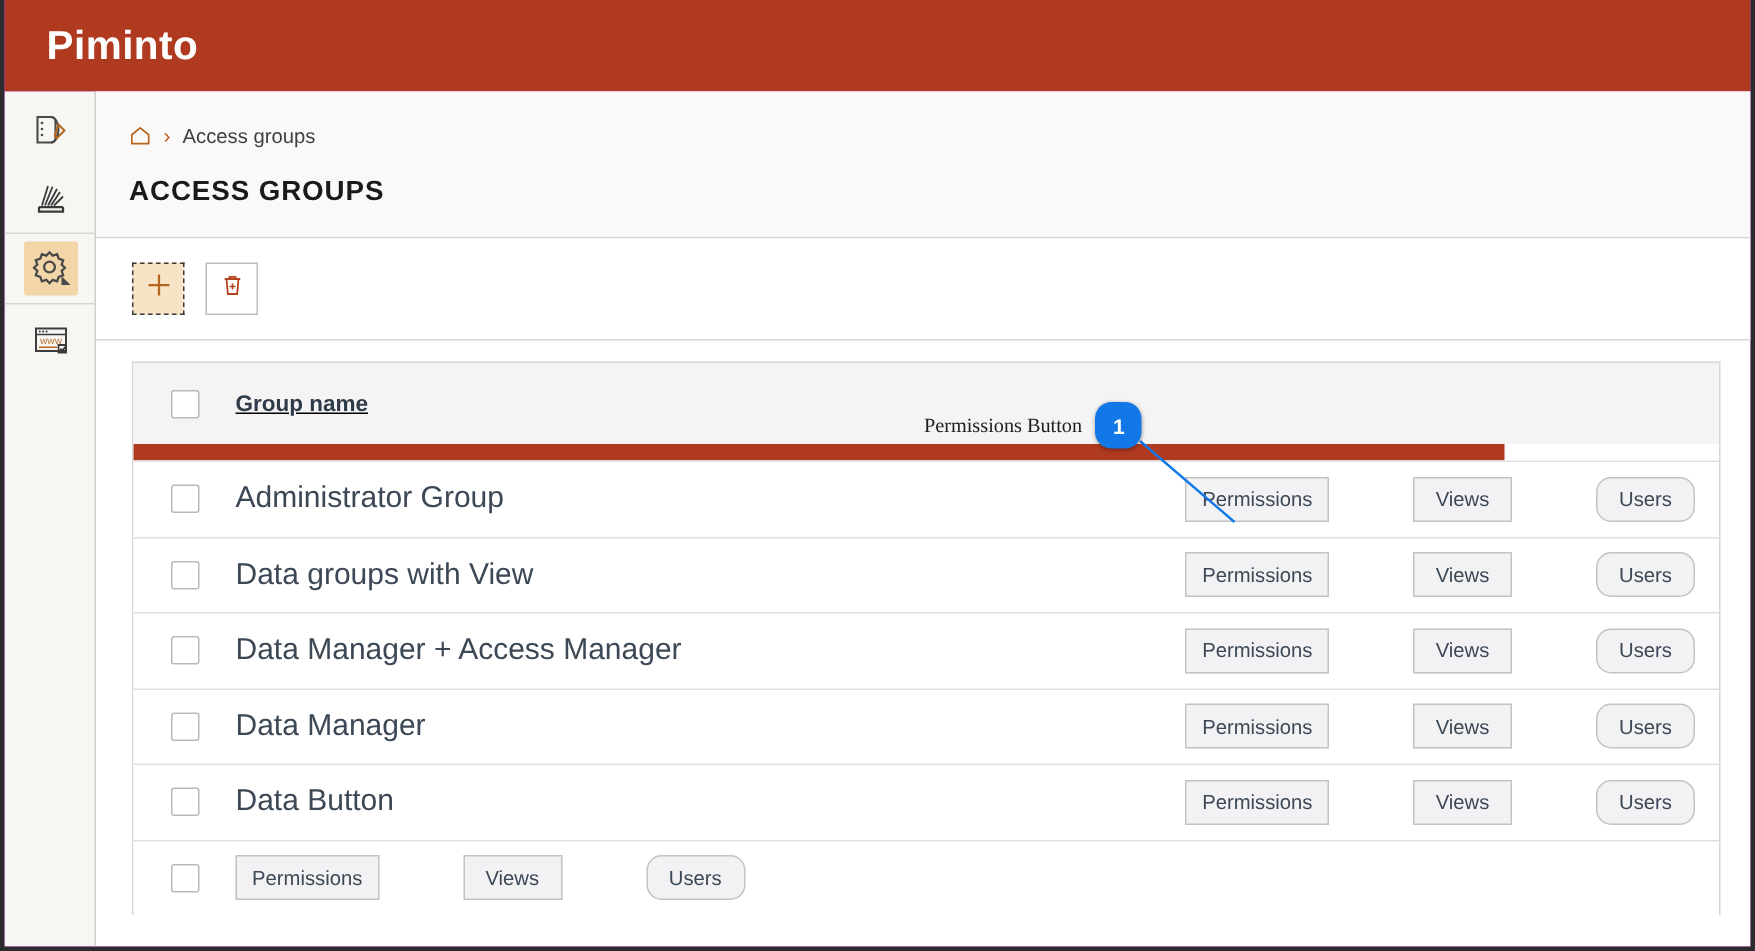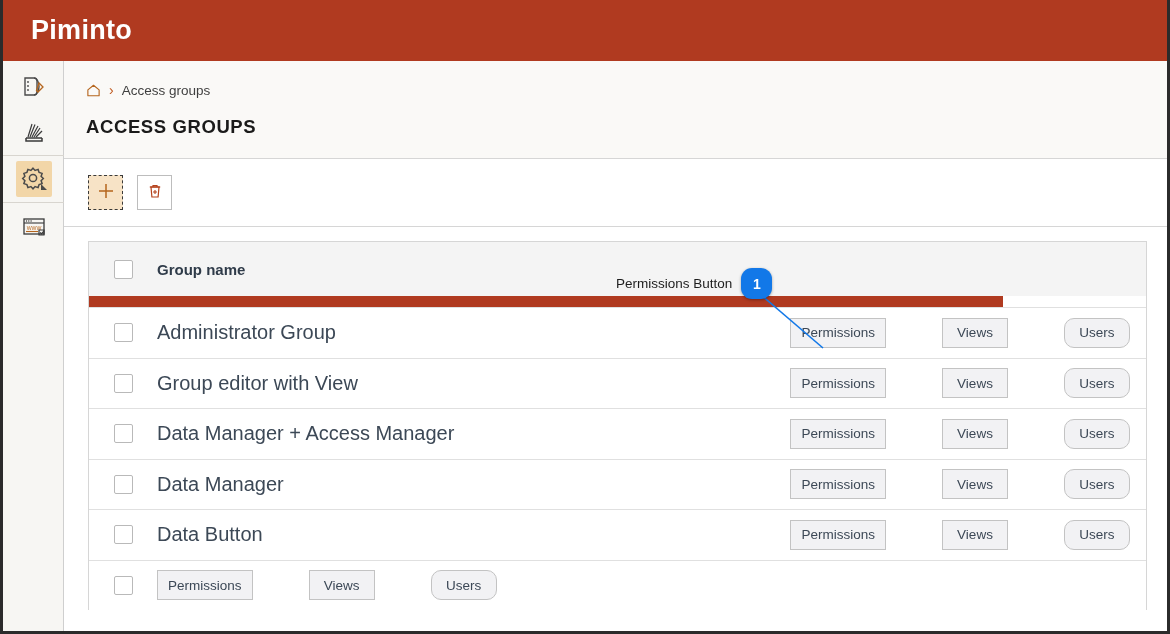--- a/index.html
+++ b/index.html
@@ -152,6 +152,7 @@
     display: flex;
     align-items: center;
     box-sizing: border-box;
+    text-decoration: underline;
   }
   .redbar {
     position: relative;

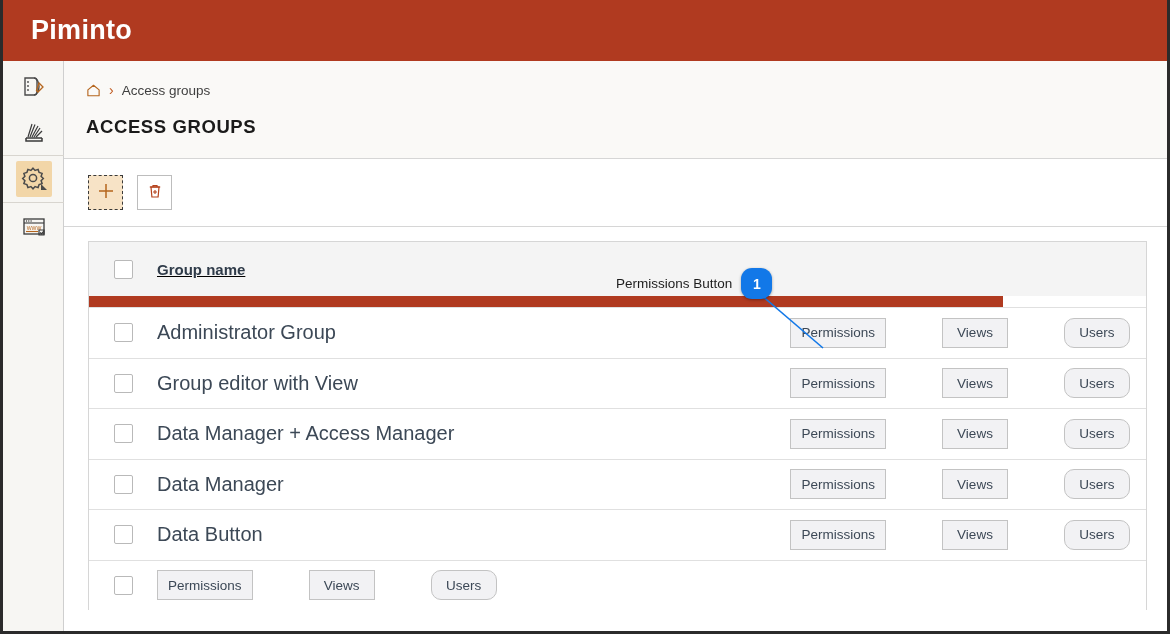--- a/index.html
+++ b/index.html
@@ -242,7 +242,7 @@
     font-size: 13.5px;
     color: #1d1d1d;
     white-space: nowrap;
-    font-family: Liberation Sans, sans-serif;
+    font-family: Liberation Serif, serif;
   }
   .annot-badge {
     width: 31px;

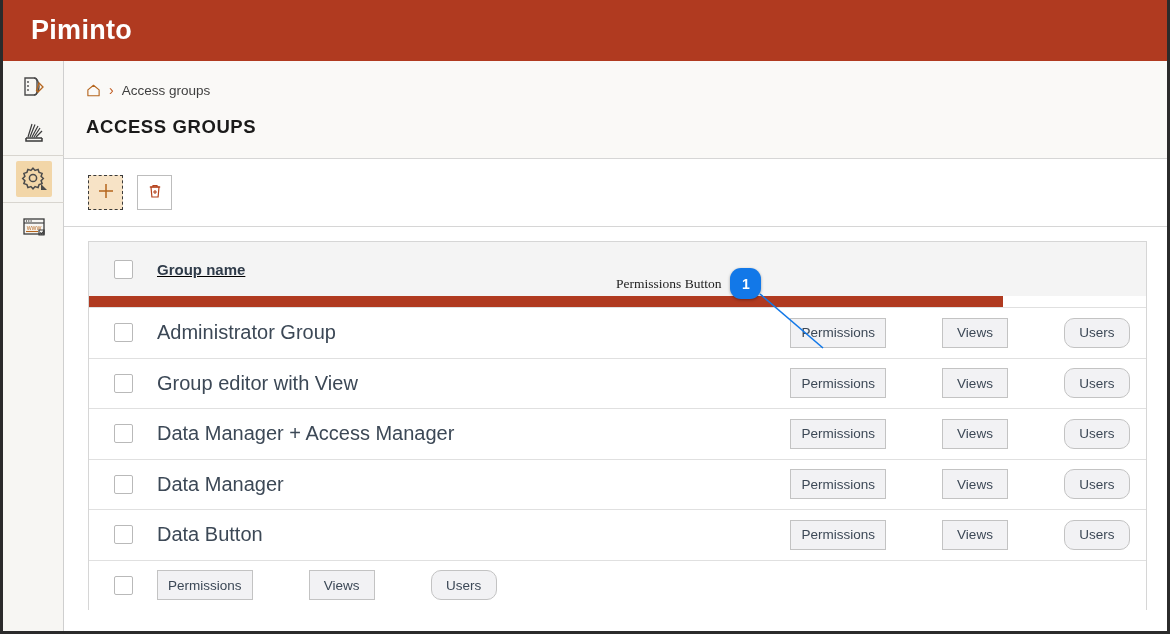--- a/index.html
+++ b/index.html
@@ -397,7 +397,7 @@
         <div class="cb-cell">
           <span class="cbox"></span>
         </div>
-        <div class="name-cell">Group editor with View</div>
+        <div class="name-cell">Data groups with View</div>
         <div class="act-cell">
           <span class="pill">Permissions</span>
           <span class="pill views">Views</span>

